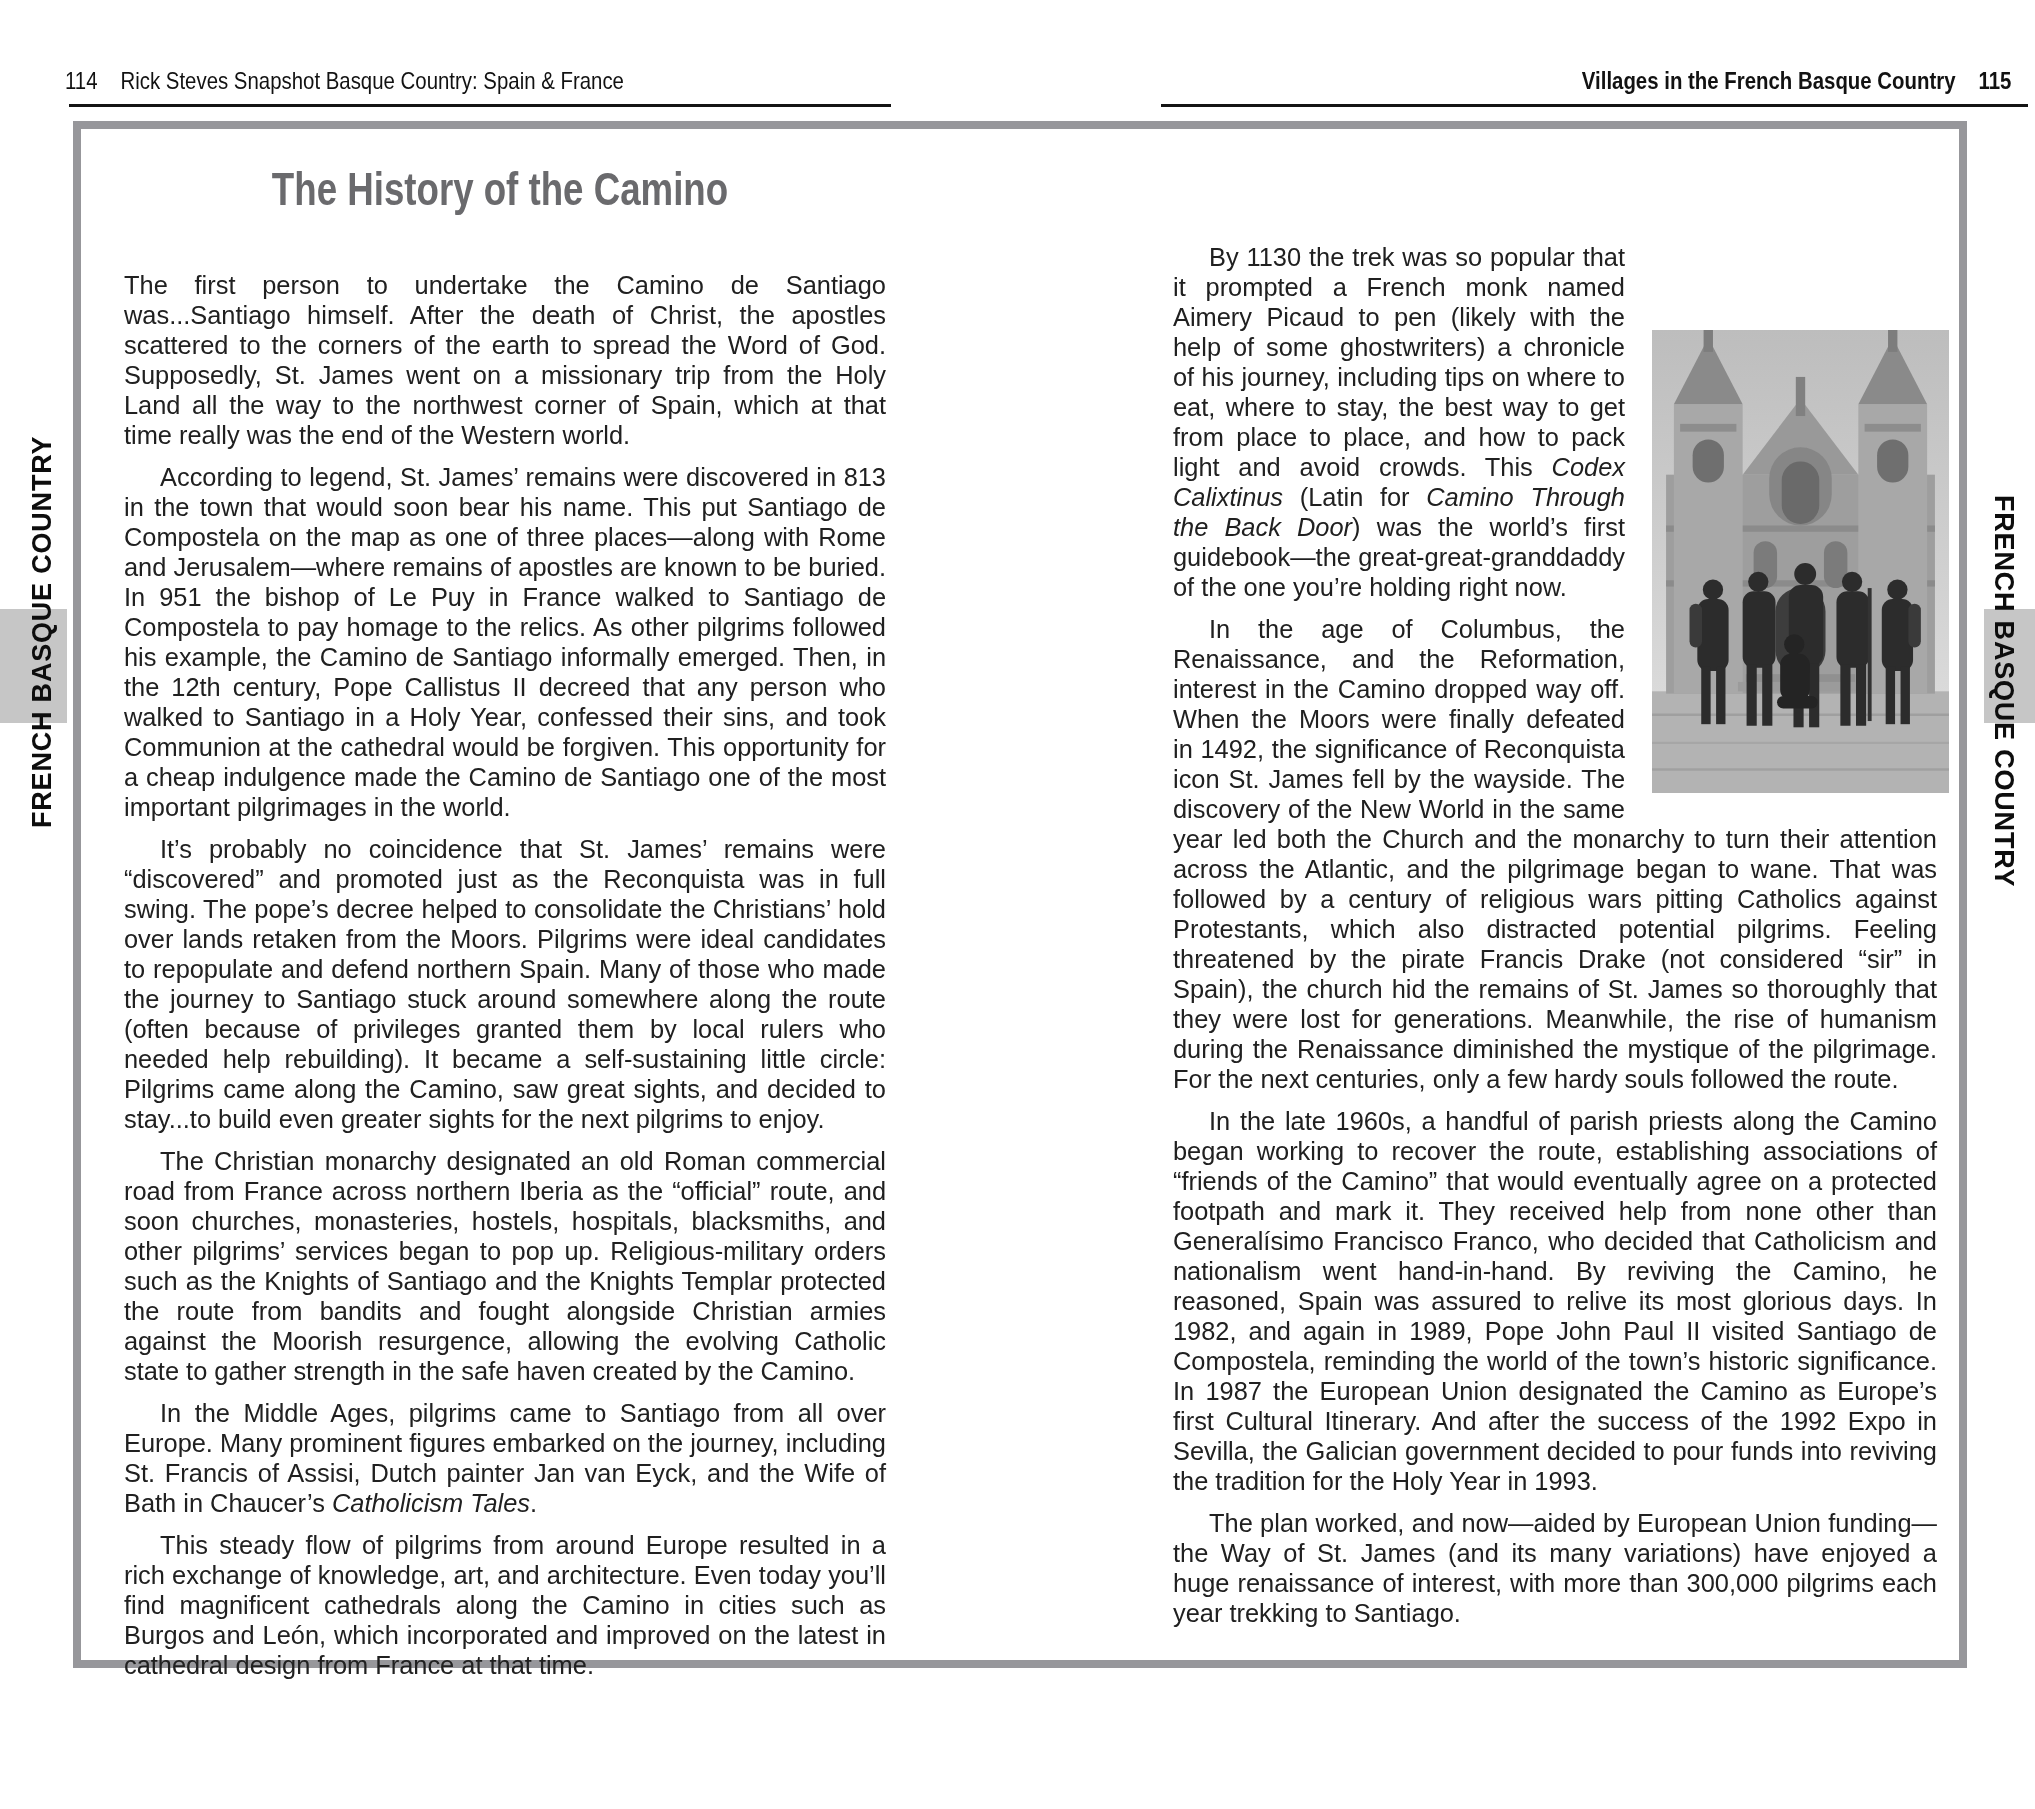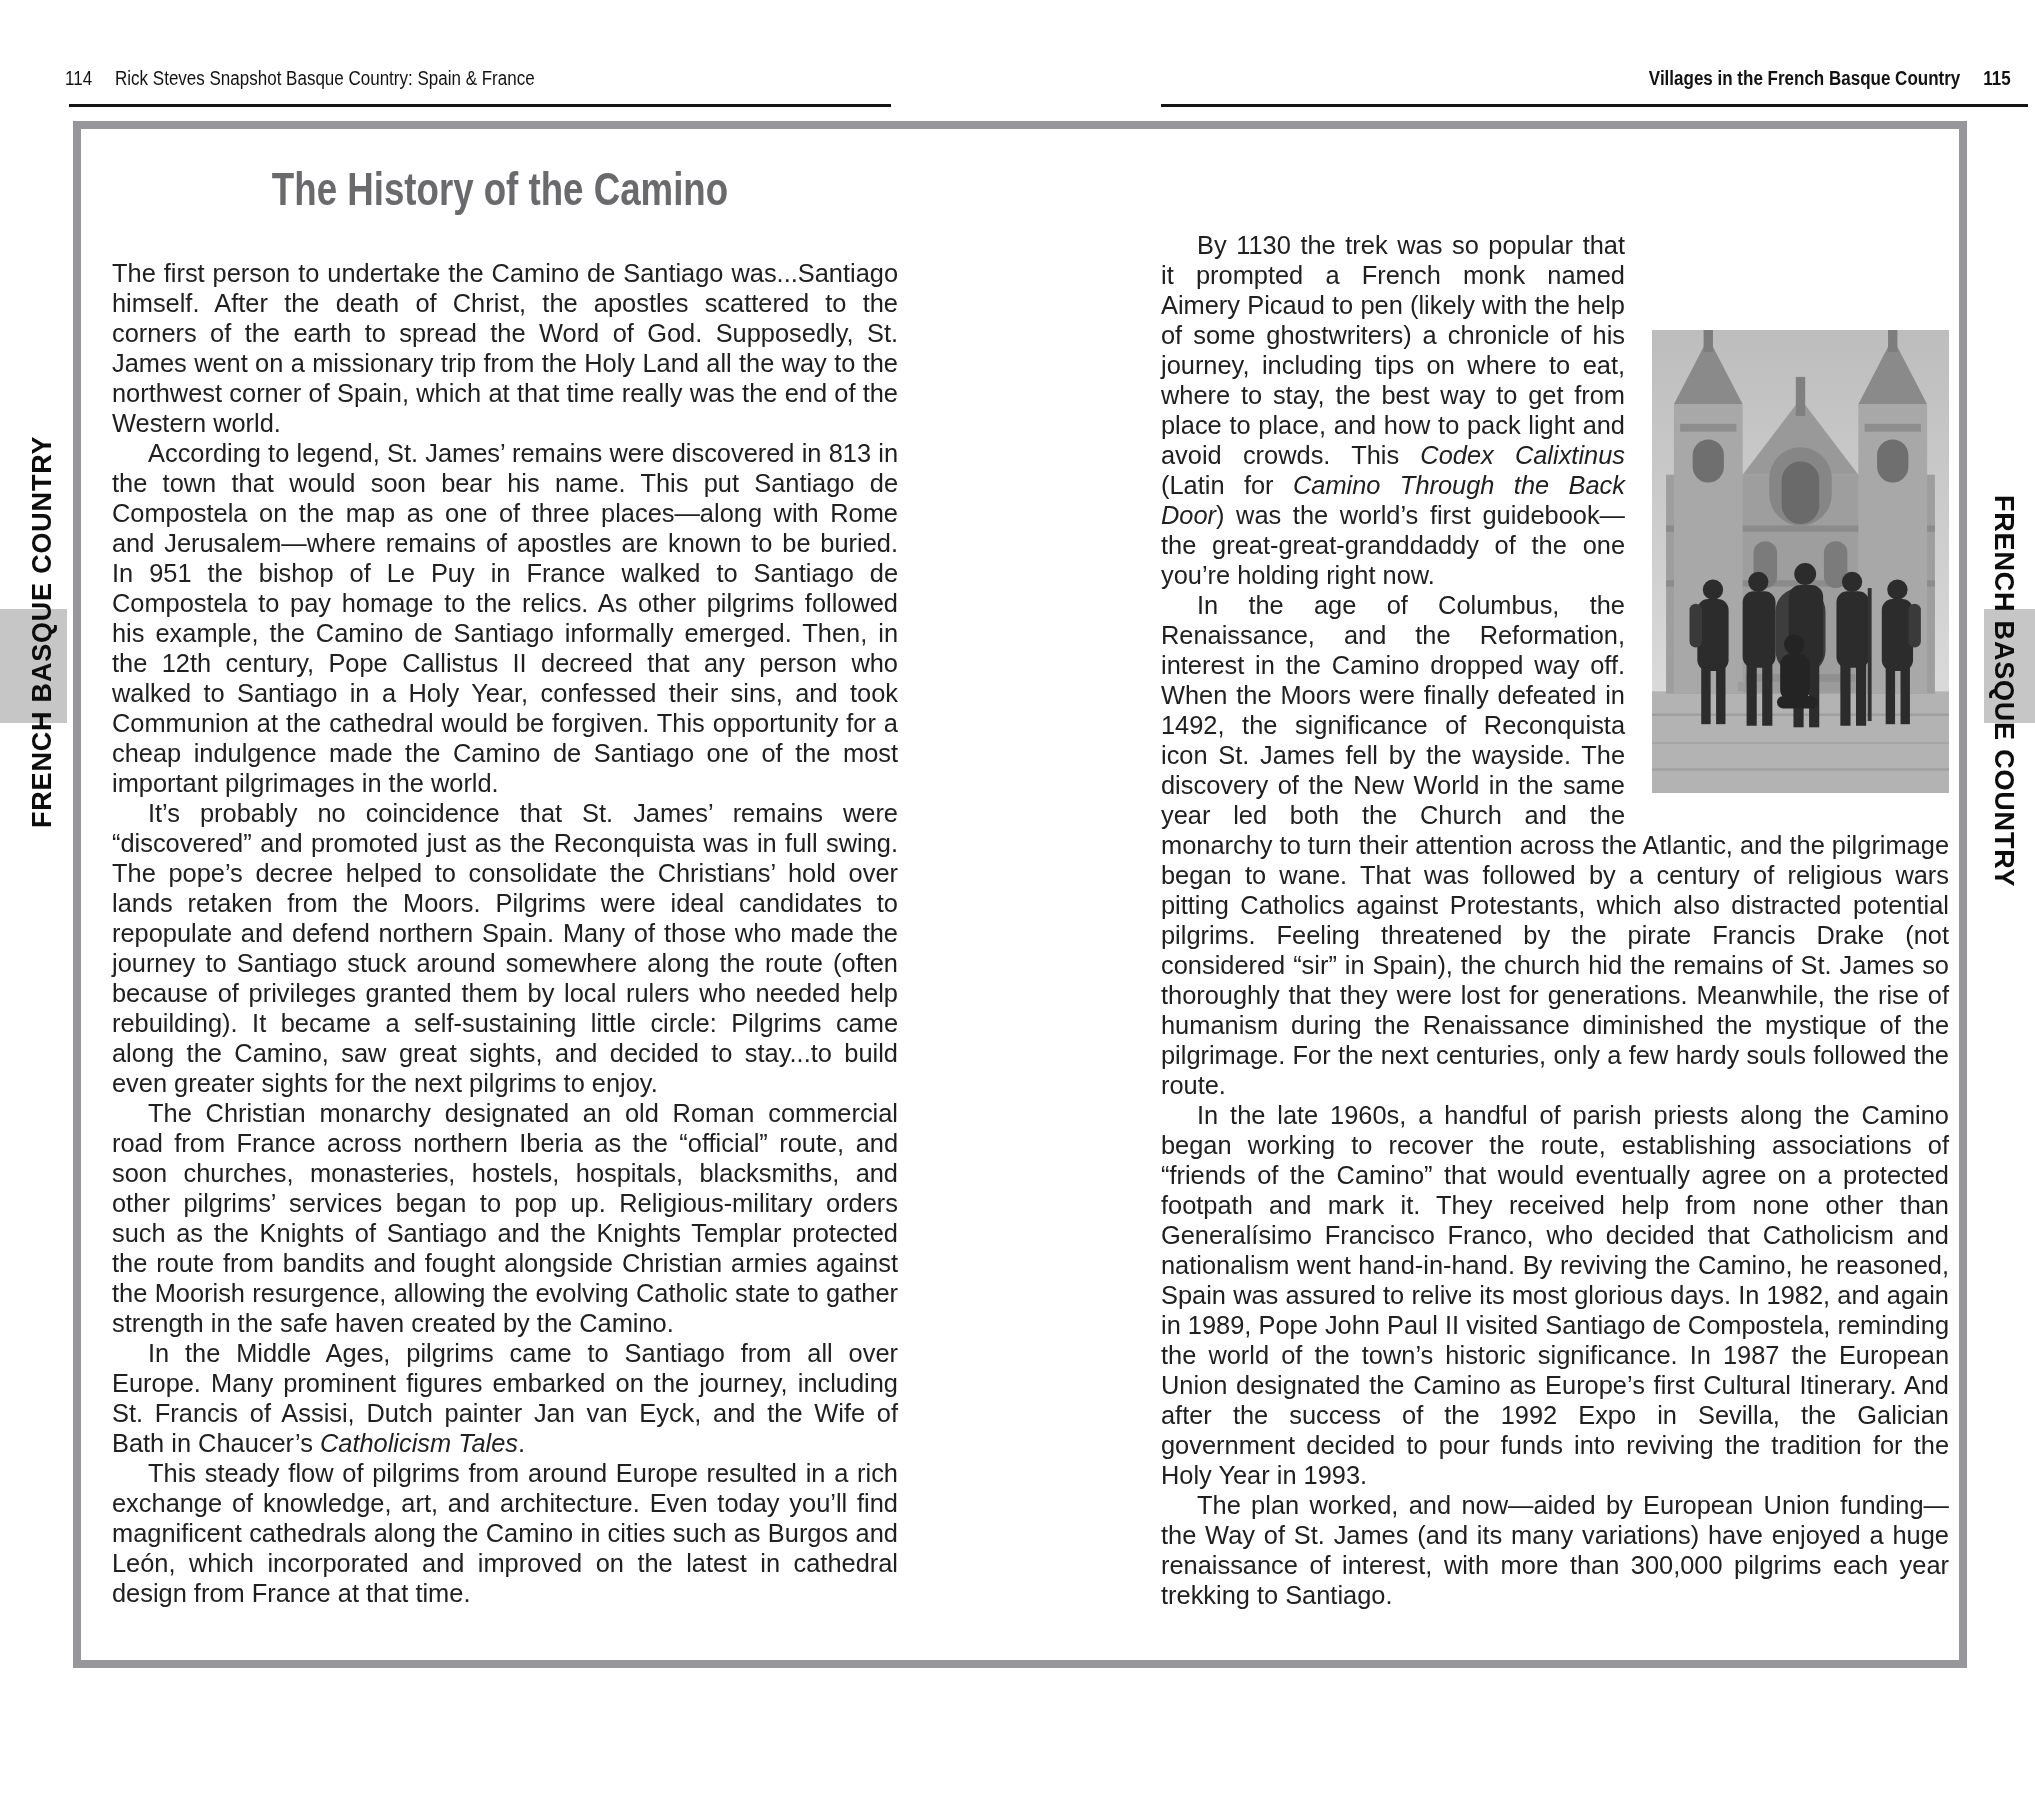--- a/index.html
+++ b/index.html
@@ -19,7 +19,7 @@
   }
 
   
-  .hdr{position:absolute;top:67px;white-space:nowrap;font-size:20px;color:#121212;}
+  .hdr{position:absolute;top:67px;white-space:nowrap;font-size:24px;color:#121212;}
   .hdr-left{left:65px;}
   .hdr-left .squeeze{display:inline-block;transform:scaleX(.85);transform-origin:left center;}
   .hdr-right{right:24px;text-align:right;font-weight:700;}

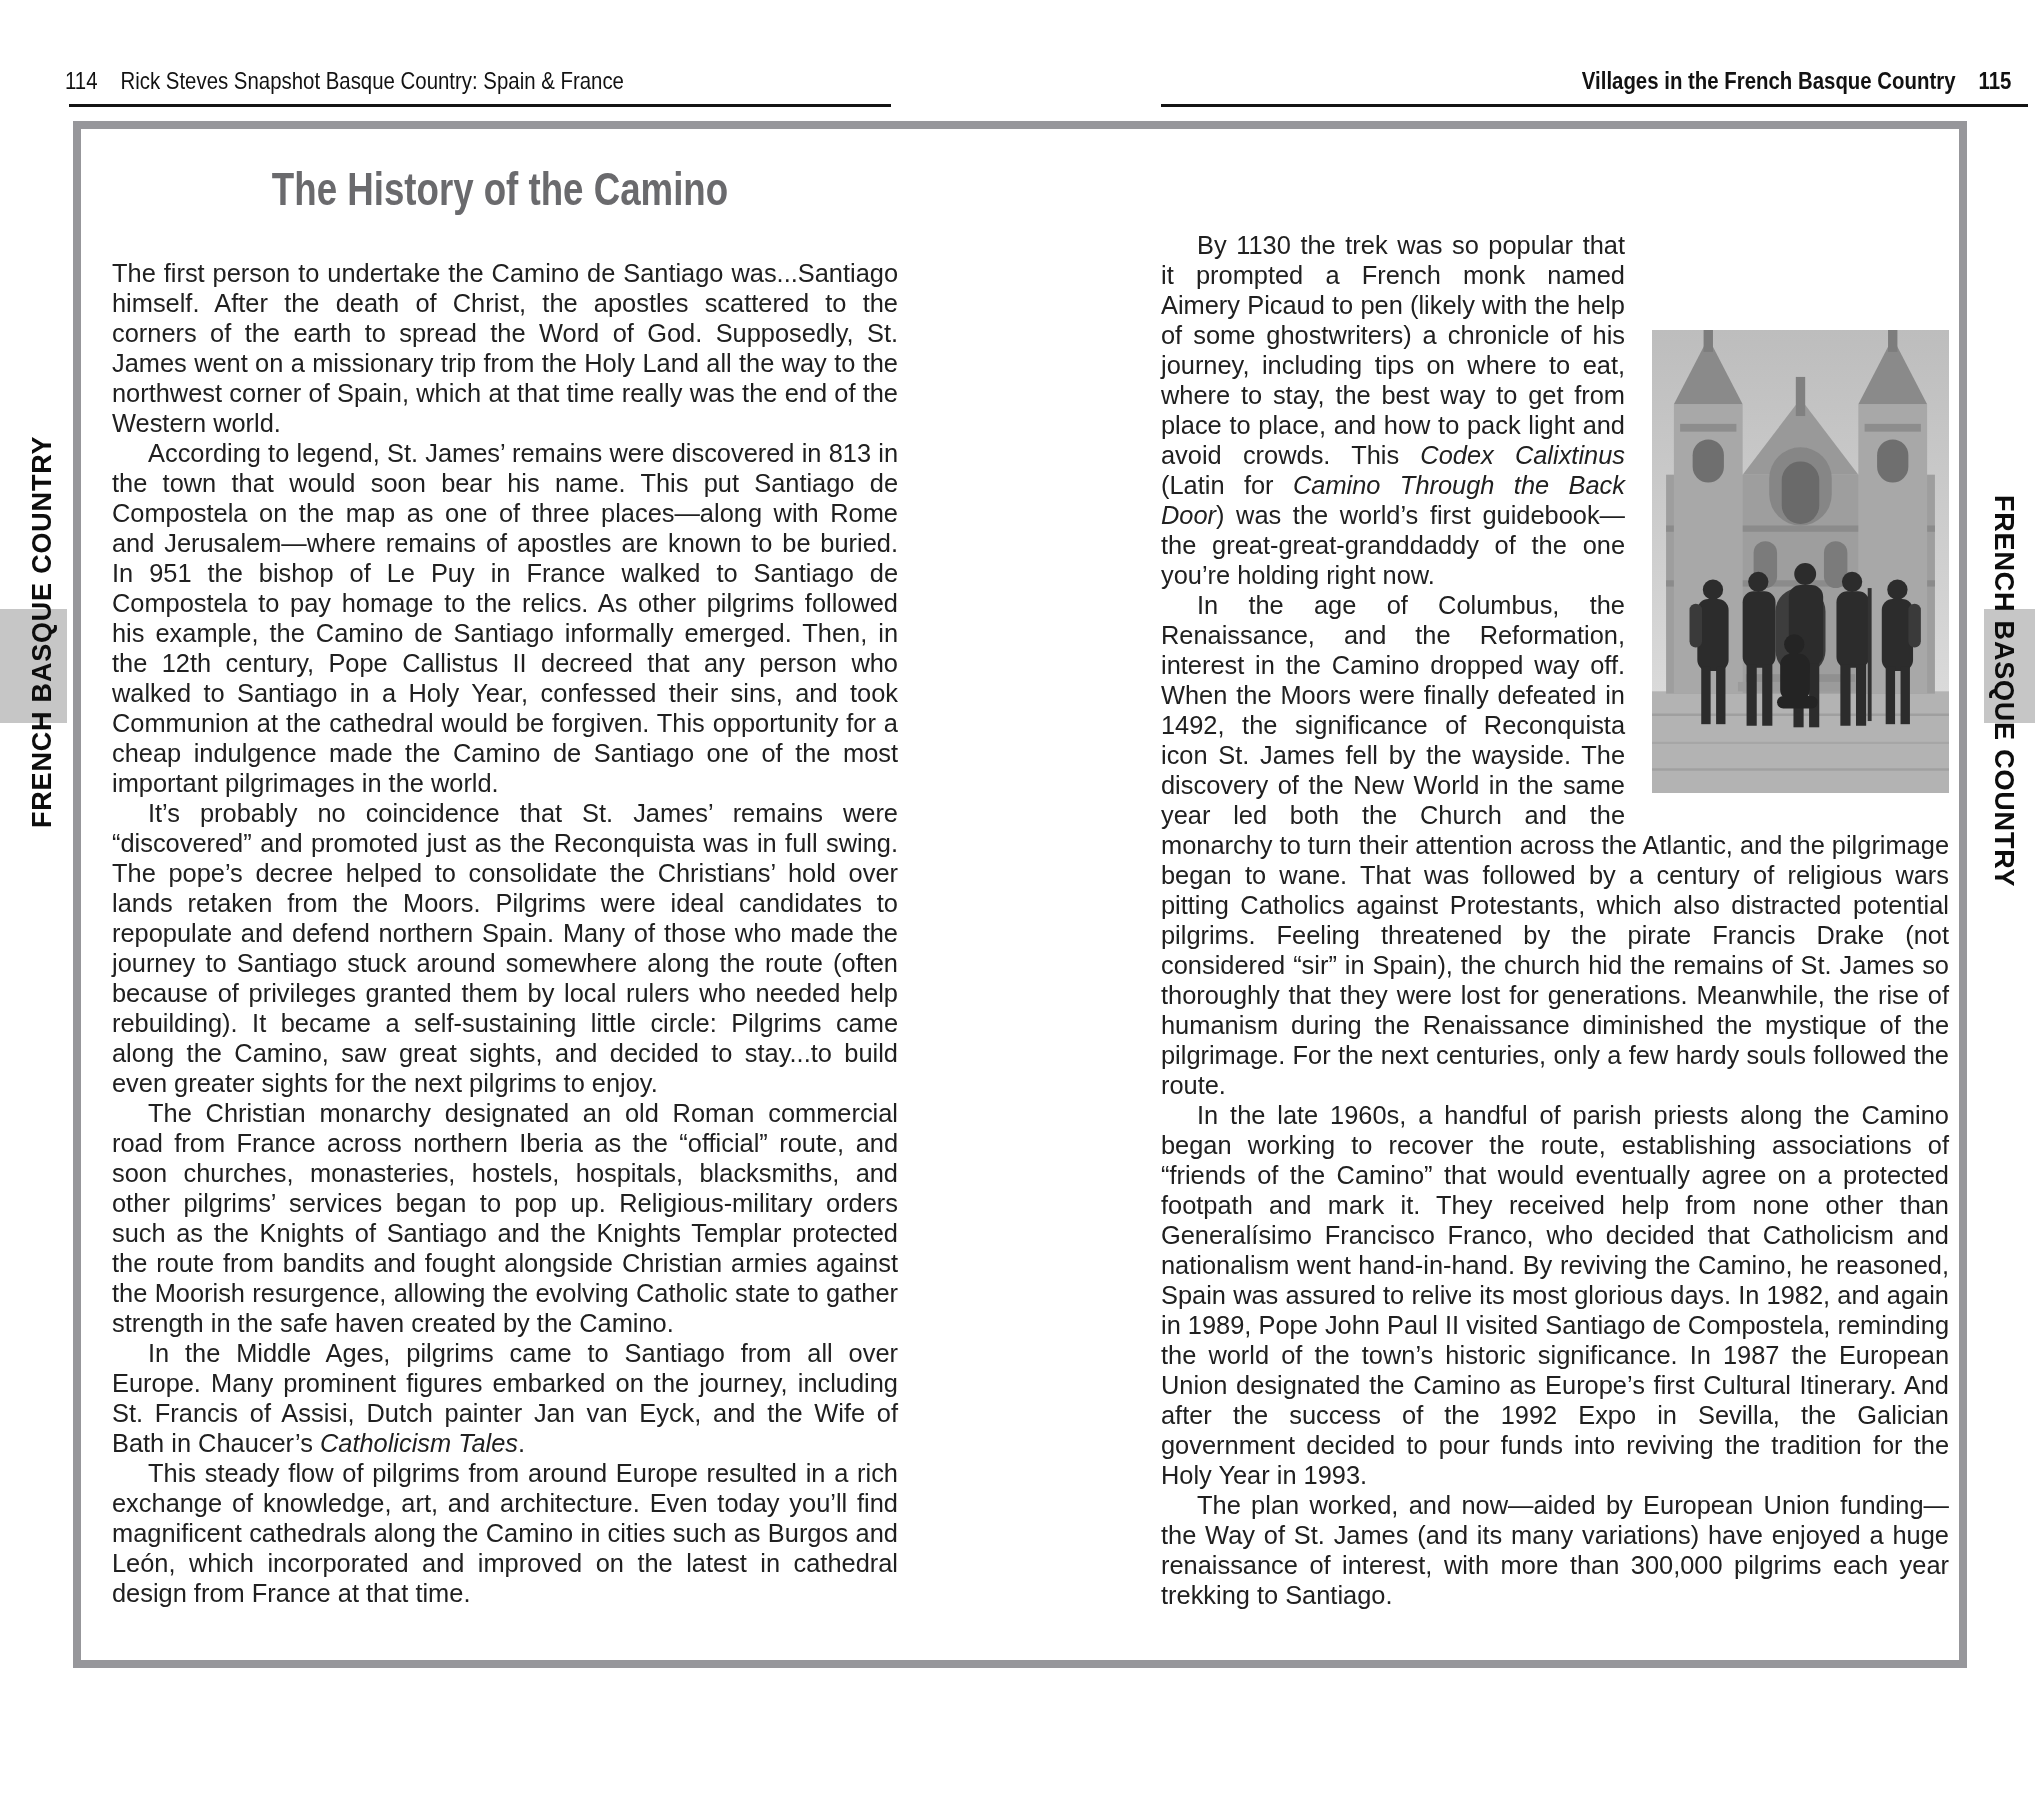--- a/index.html
+++ b/index.html
@@ -48,7 +48,7 @@
   }
   .col-left{left:112px;top:258px;}
   .col-right{left:1161px;top:230px;width:788px;}
-  .col p{margin:0;text-indent:36px;}
+  .col p{margin:12px;text-indent:36px;}
   .col p.noindent{text-indent:0;}
   .col em{font-style:italic;}
 

